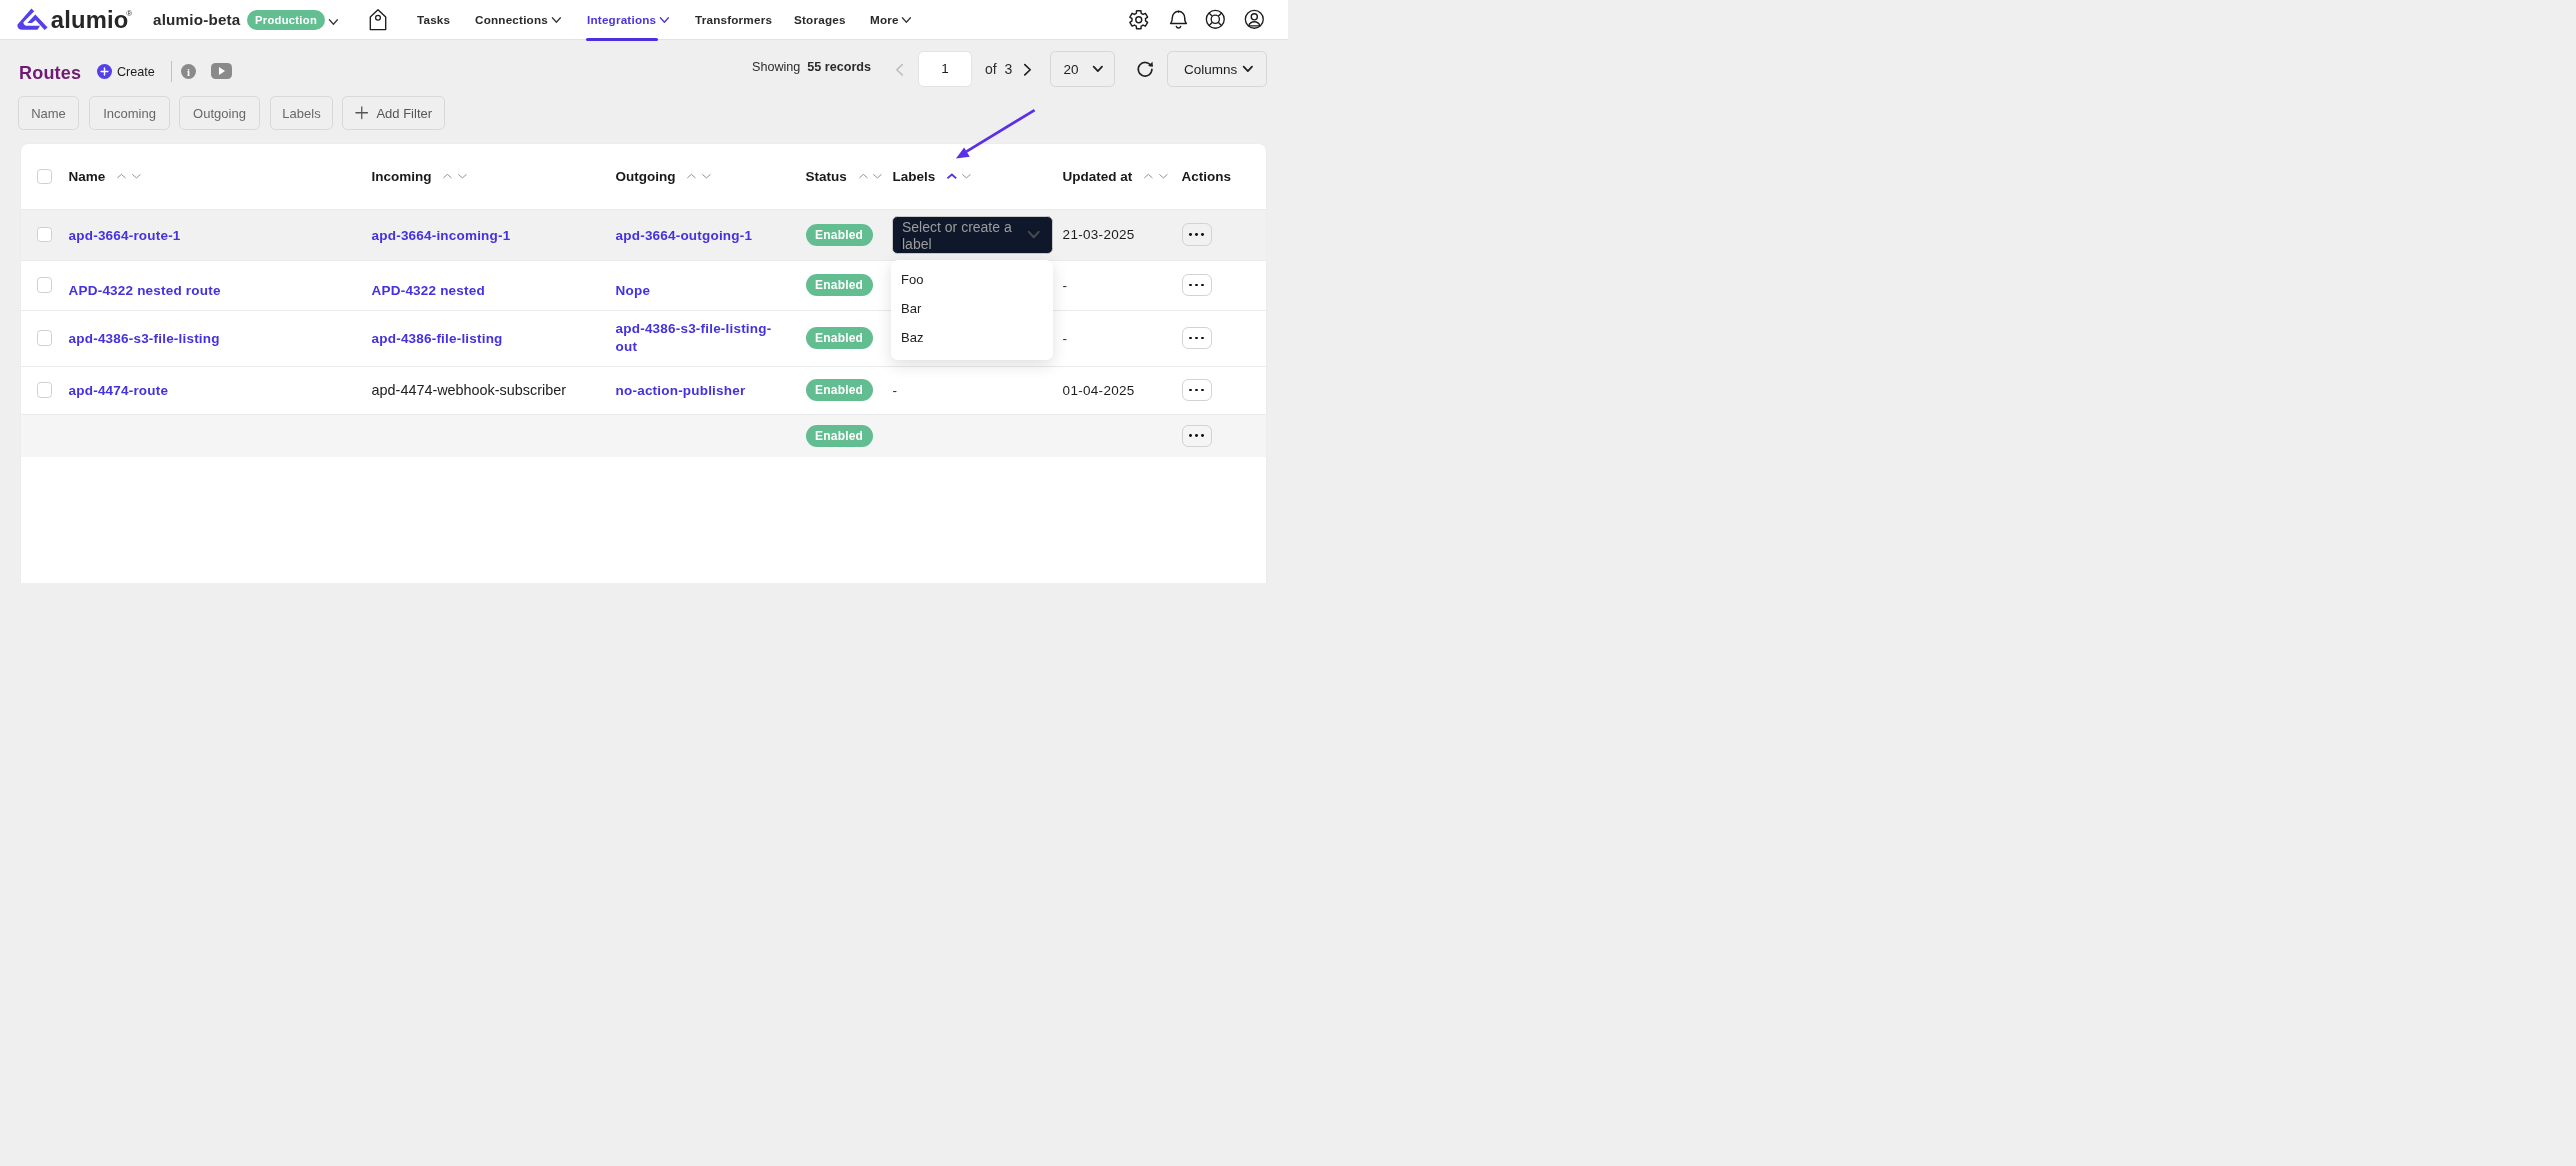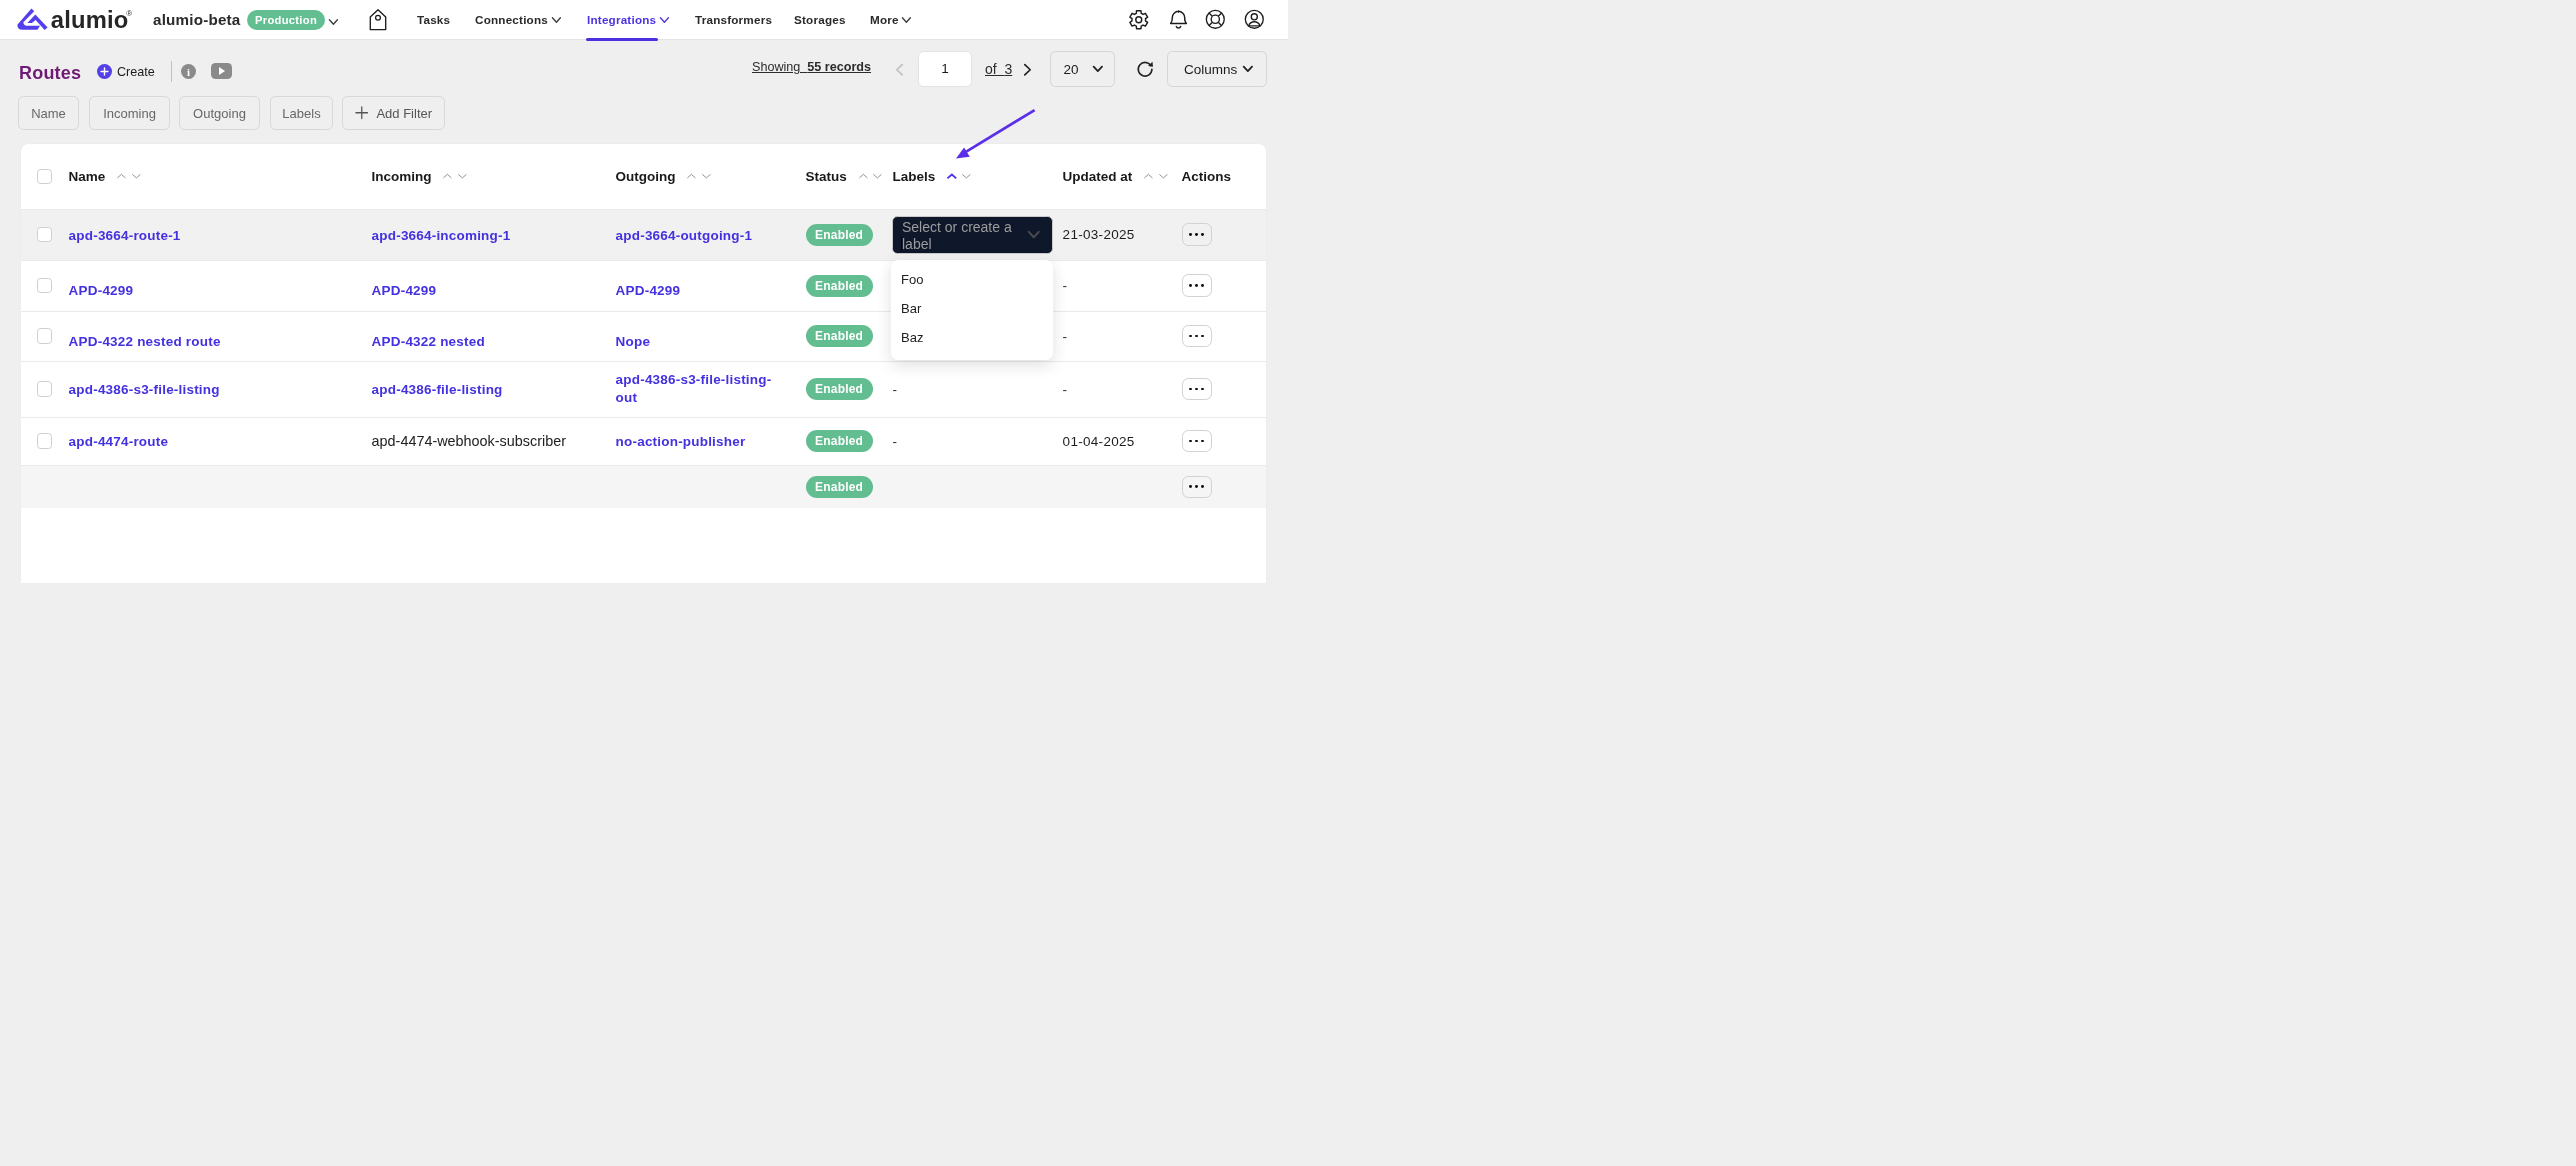--- a/index.html
+++ b/index.html
@@ -27,7 +27,7 @@
   .yt:before { content:""; position:absolute; left:7.6px; top:4px; border-left:6.7px solid #fff; border-top:4px solid transparent; border-bottom:4px solid transparent; }
 
   
-  .pgtxt { position:absolute; font-size:14px; color:#2c2c2c;text-decoration:underline; }
+  .pgtxt { position:absolute; font-size:14px; color:#2c2c2c; }
   #pg-input { position:absolute; left:918px; top:51px; width:54px; height:36px; background:#fff; border:0.9px solid #e2e2e2; border-radius:5.4px; text-align:center; line-height:34px; font-size:13.5px; color:#1c1c1c; }
   .selbox { position:absolute; top:51px; height:36px; border:0.9px solid #d6d6d6; border-radius:5.4px; display:flex; align-items:center; justify-content:space-between; font-size:13.5px; color:#1c1c1c; }
 

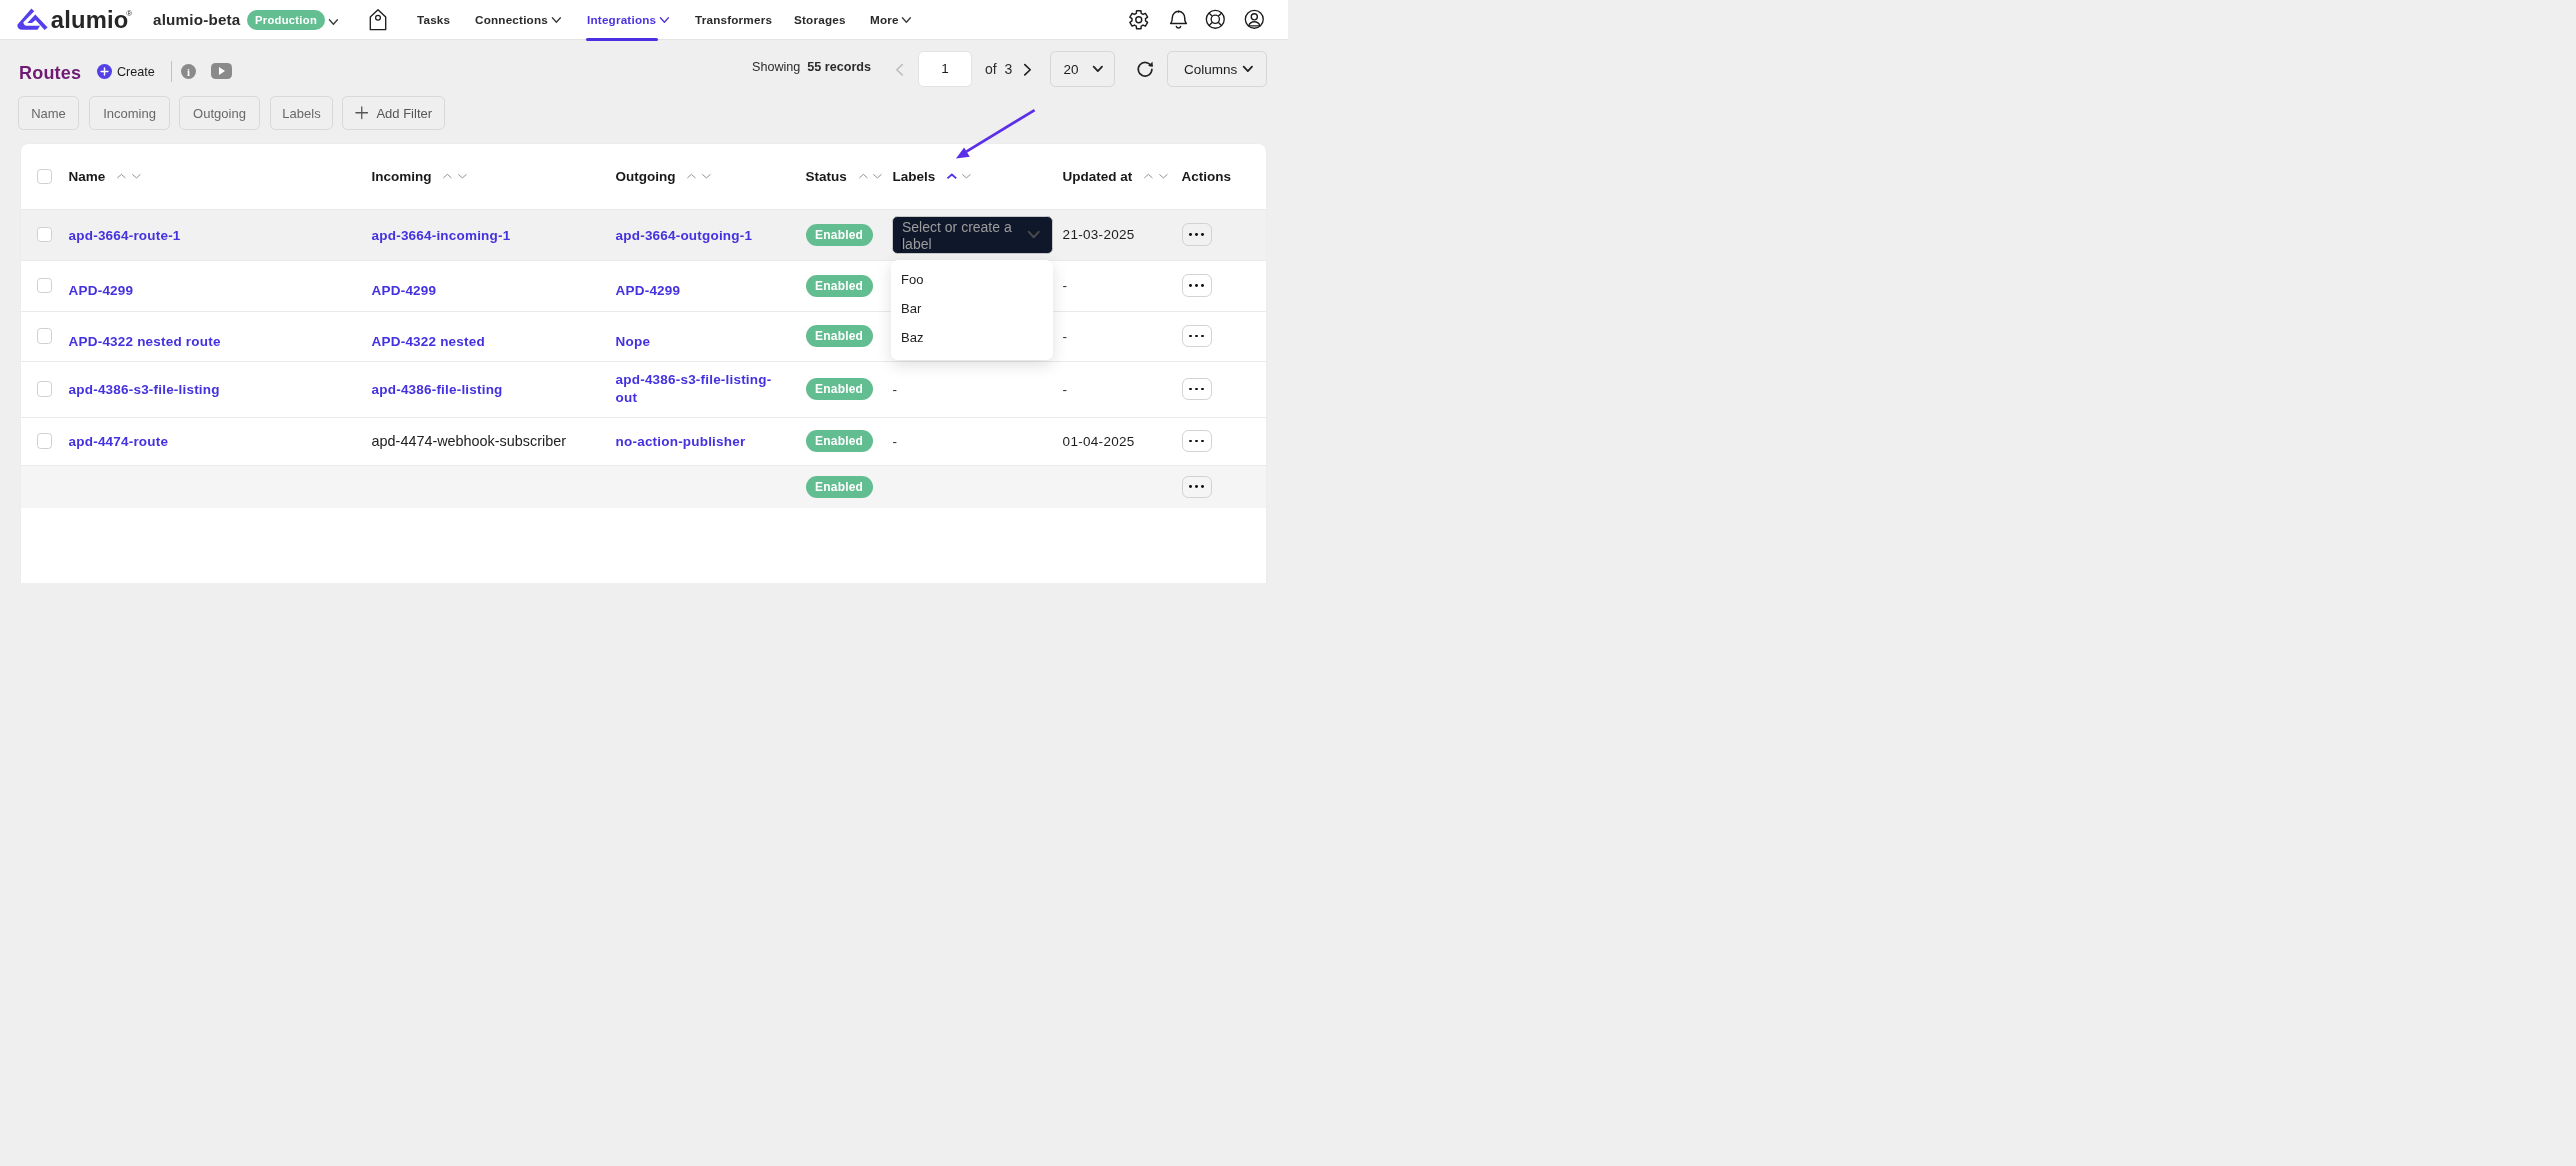--- a/index.html
+++ b/index.html
@@ -265,24 +265,6 @@
             </div>
           </td>
     </tr>
-    <tr class="datarow sh2" style="height:51px">
-      <td>
-            <div class="cbx"></div>
-          </td>
-      <td><a class="lnk">APD-4299</a></td>
-      <td><a class="lnk">APD-4299</a></td>
-      <td><a class="lnk">APD-4299</a></td>
-      <td><span class="pill-en">Enabled</span></td>
-      <td></td>
-      <td class="dash">-</td>
-      <td>
-            <div class="dots-btn">
-              <i></i>
-              <i></i>
-              <i></i>
-            </div>
-          </td>
-    </tr>
     <tr class="datarow sh2" style="height:50px">
       <td>
             <div class="cbx"></div>

